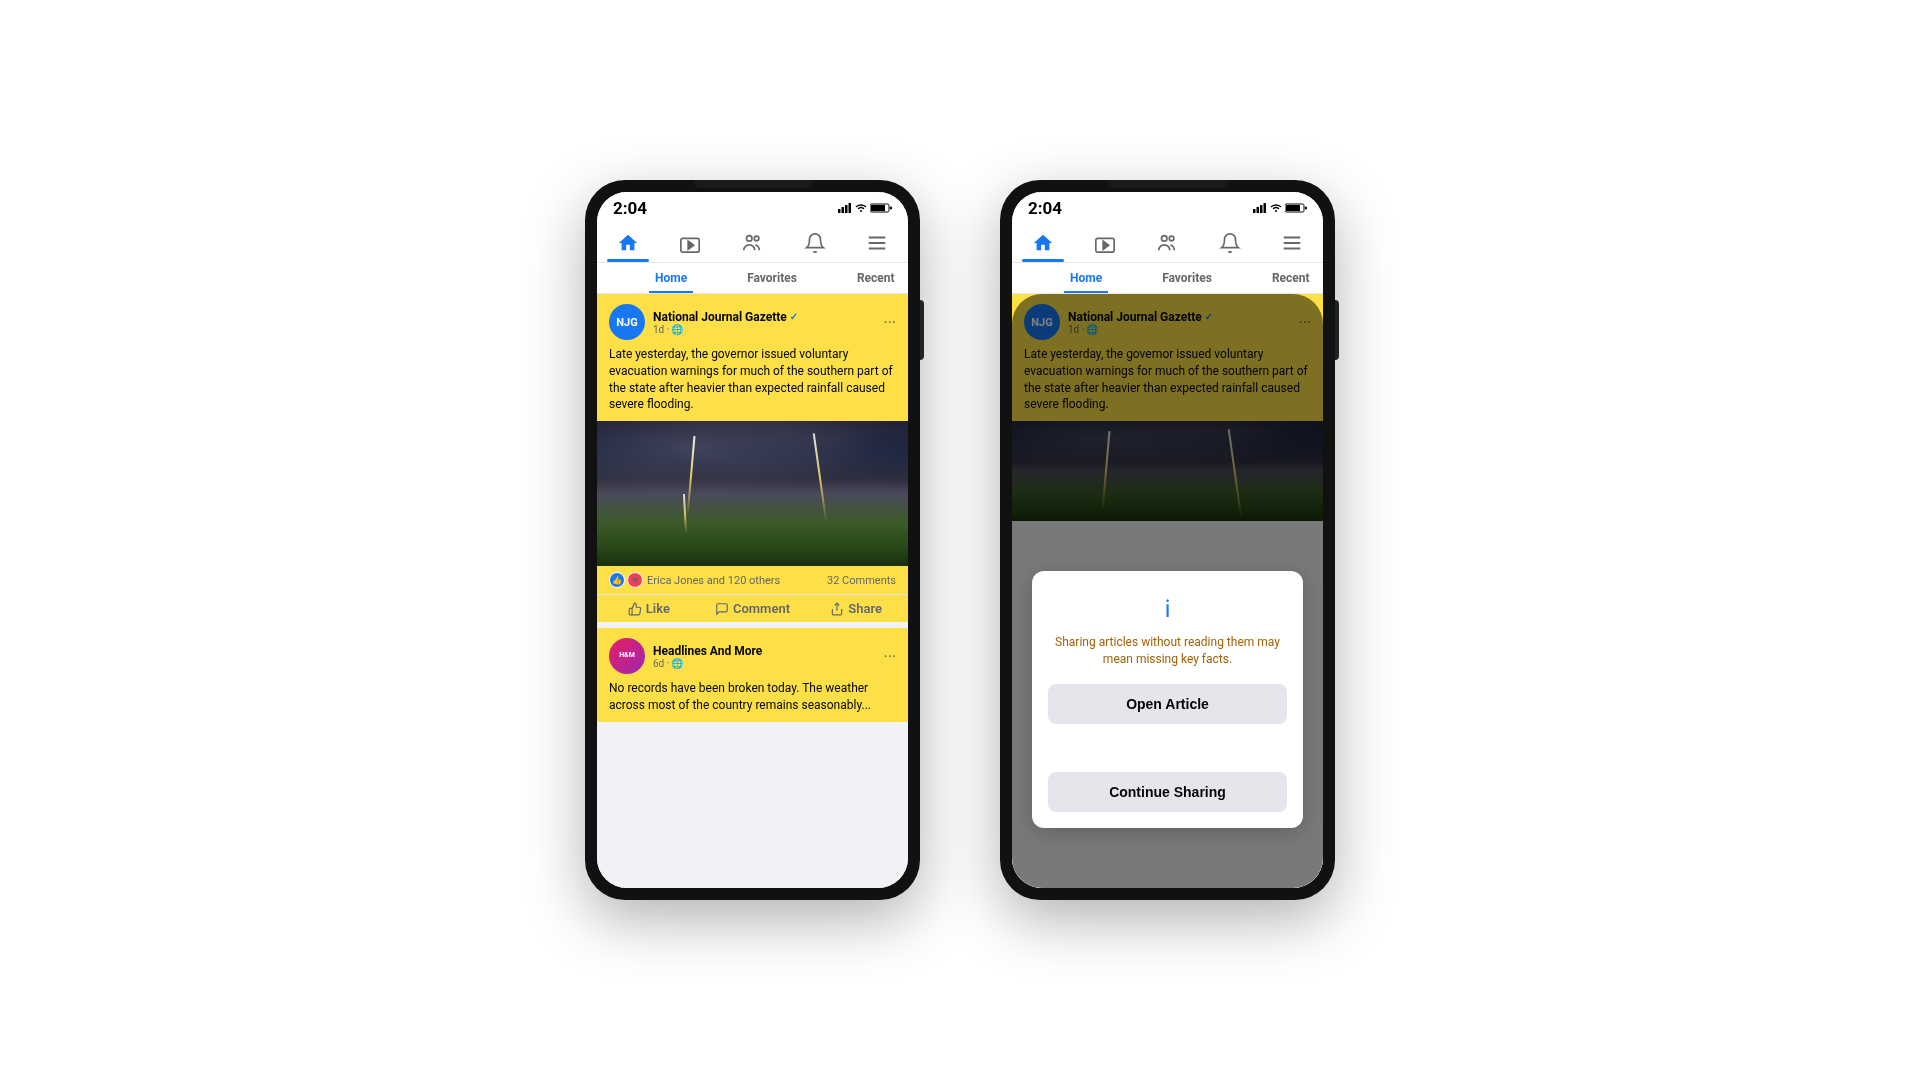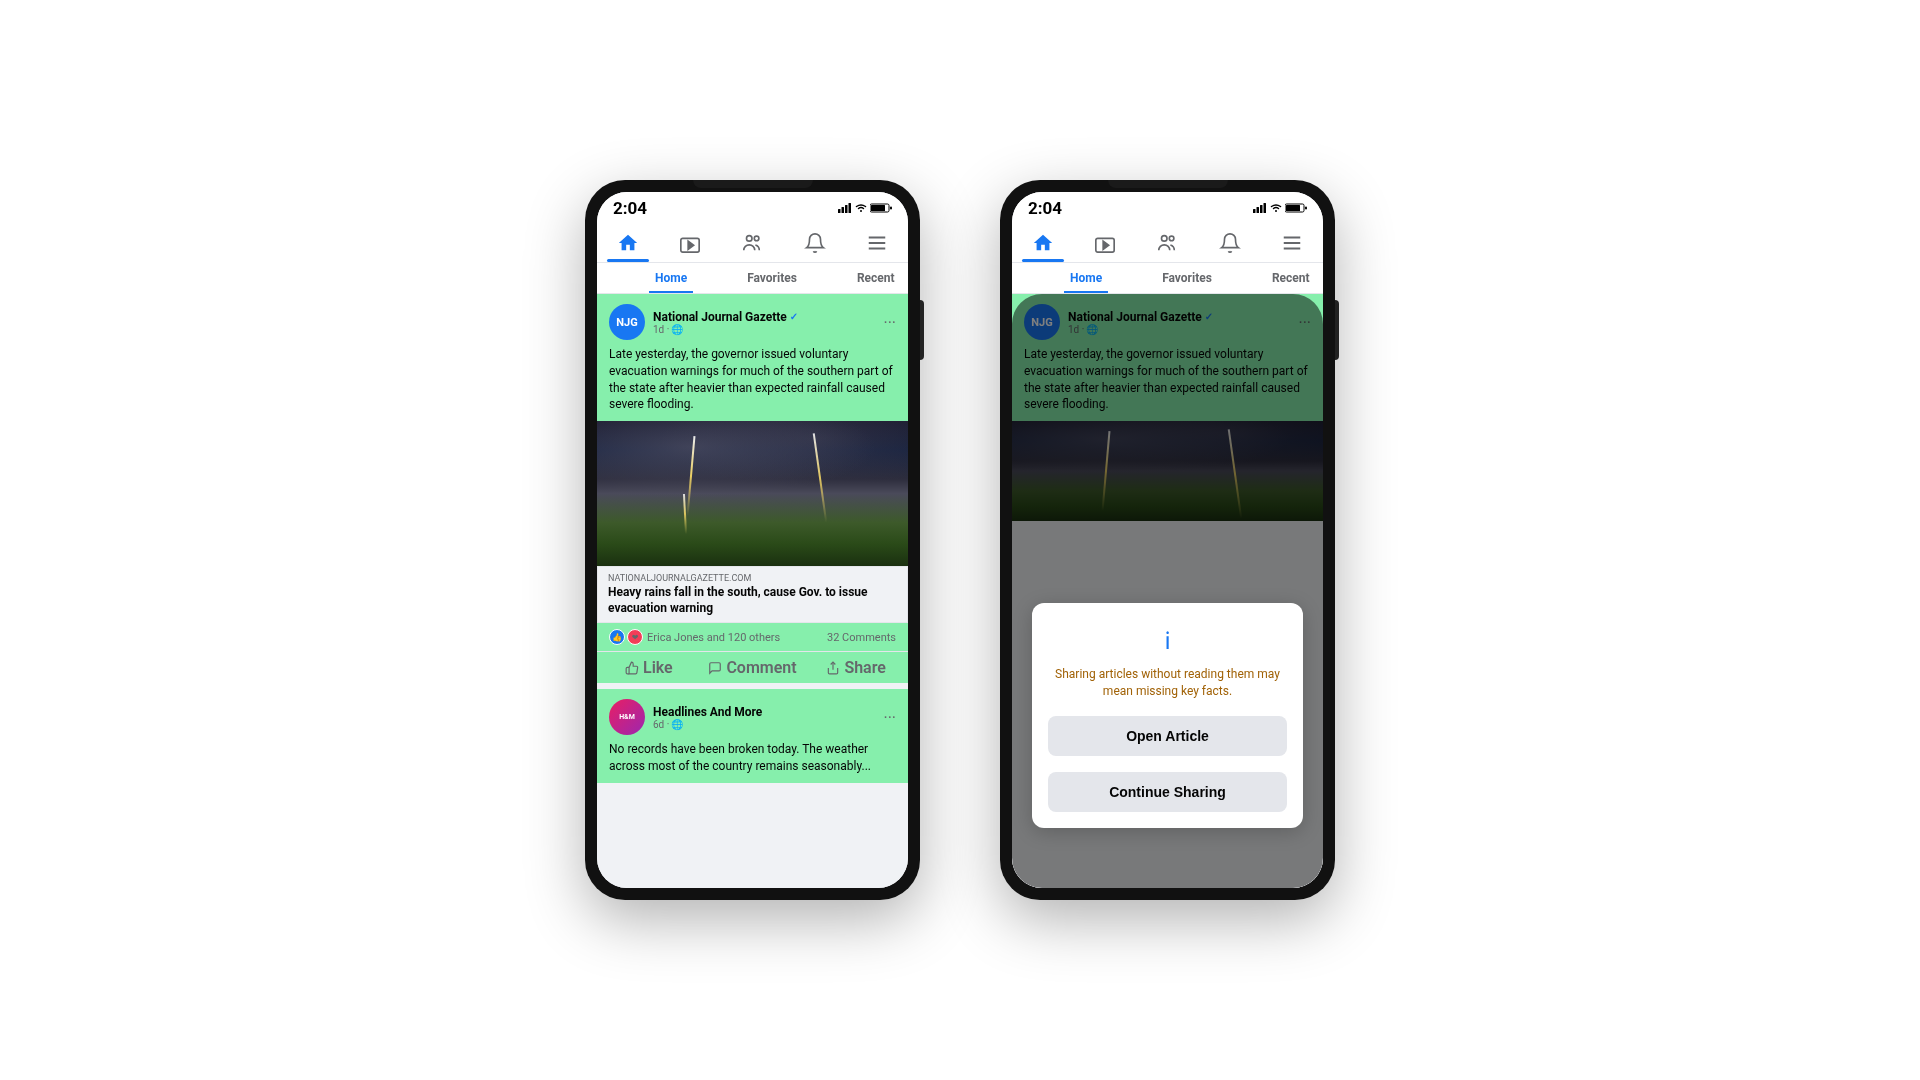--- a/index.html
+++ b/index.html
@@ -175,7 +175,7 @@
 
     
     .post-card {
-      background: #86efac;
+      background: #fde047;
     }
 
     .post-header {

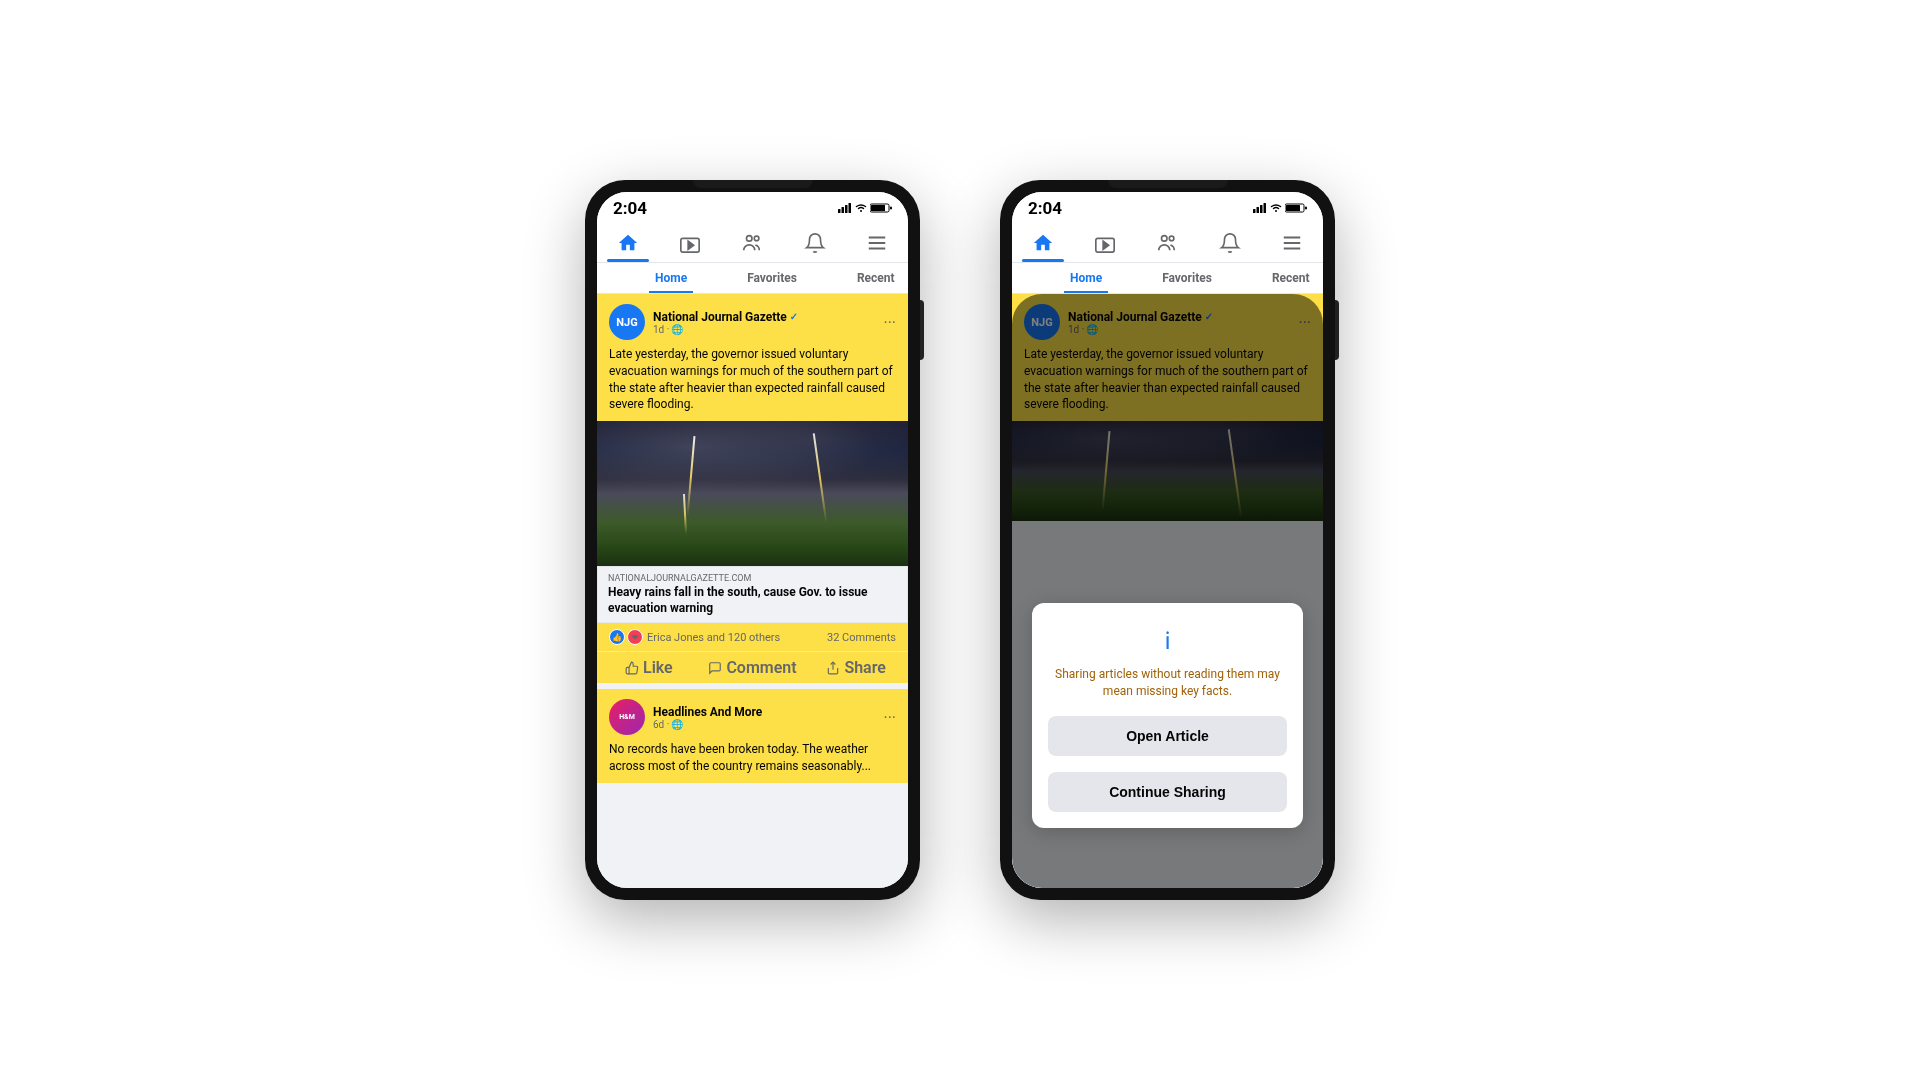--- a/index.html
+++ b/index.html
@@ -544,10 +544,6 @@
             <div class="lightning lightning3"></div>
           </div>
 
-          <div class="link-preview">
-            <div class="link-source">NATIONALJOURNALGAZETTE.COM</div>
-            <div class="link-title">Heavy rains fall in the south, cause Gov. to issue evacuation warning</div>
-          </div>
 
           <div class="reactions-bar">
             <div style="display:flex;align-items:center;gap:4px">

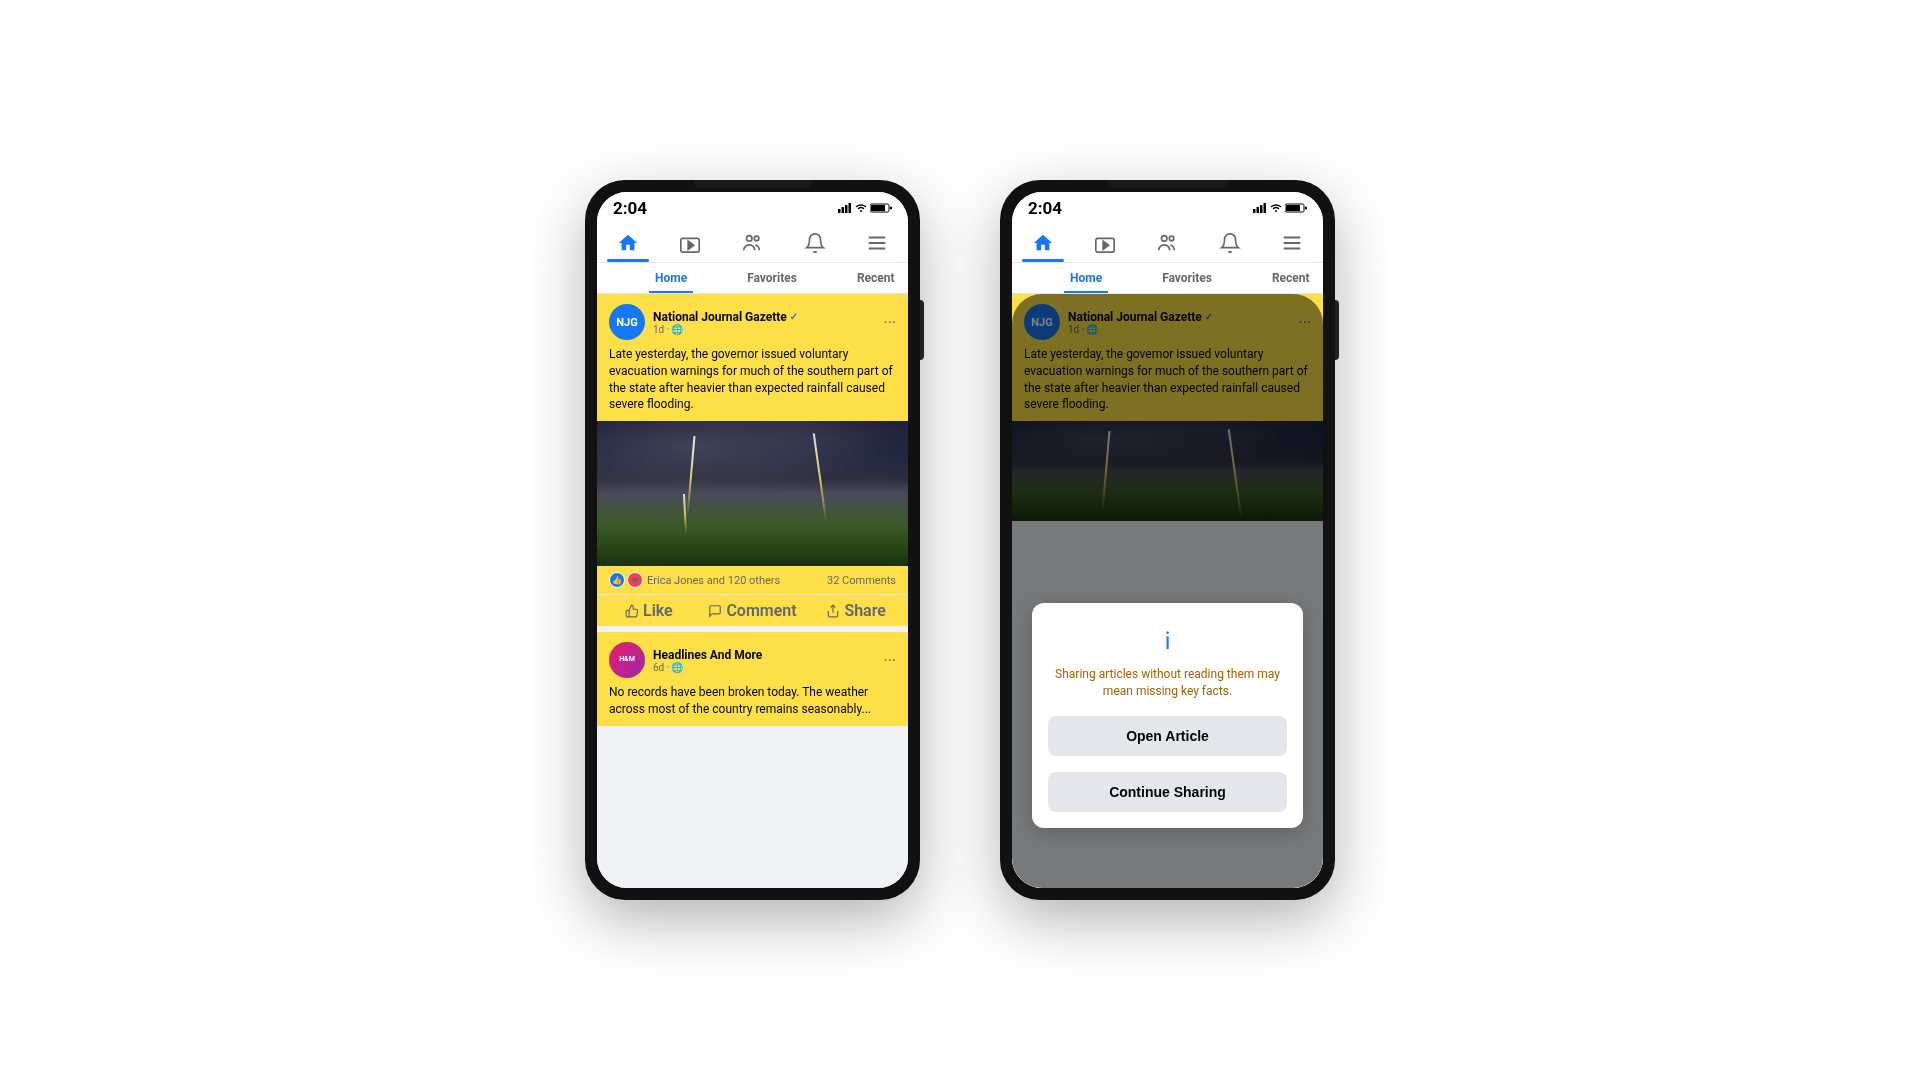--- a/index.html
+++ b/index.html
@@ -359,7 +359,7 @@
       justify-content: center;
       gap: 4px;
       padding: 6px 0;
-      font-size: 16px;
+      font-size: 13px;
       color: #65676b;
       font-weight: 600;
       cursor: pointer;

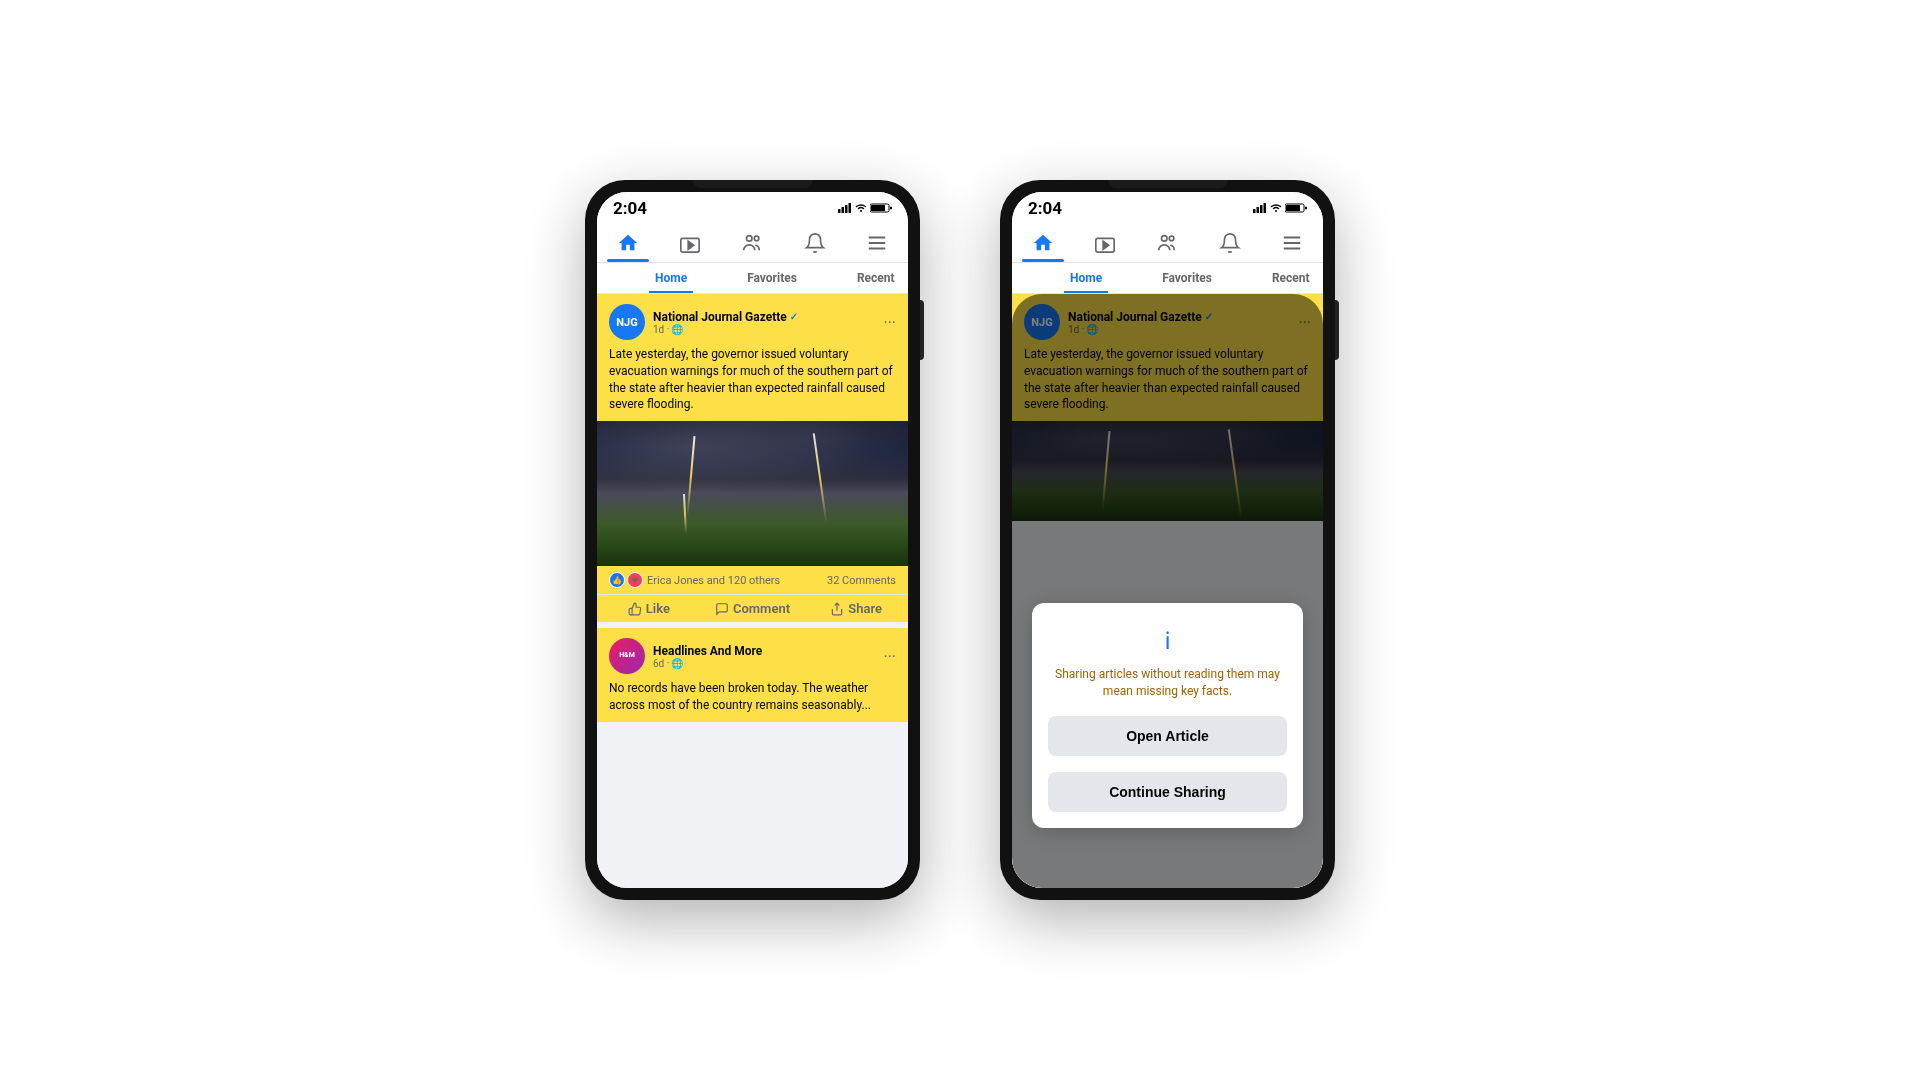--- a/index.html
+++ b/index.html
@@ -435,6 +435,7 @@
 
     .modal-btn:last-child {
       margin-bottom: 0;
+      margin-top: 32px;
     }
 
     

